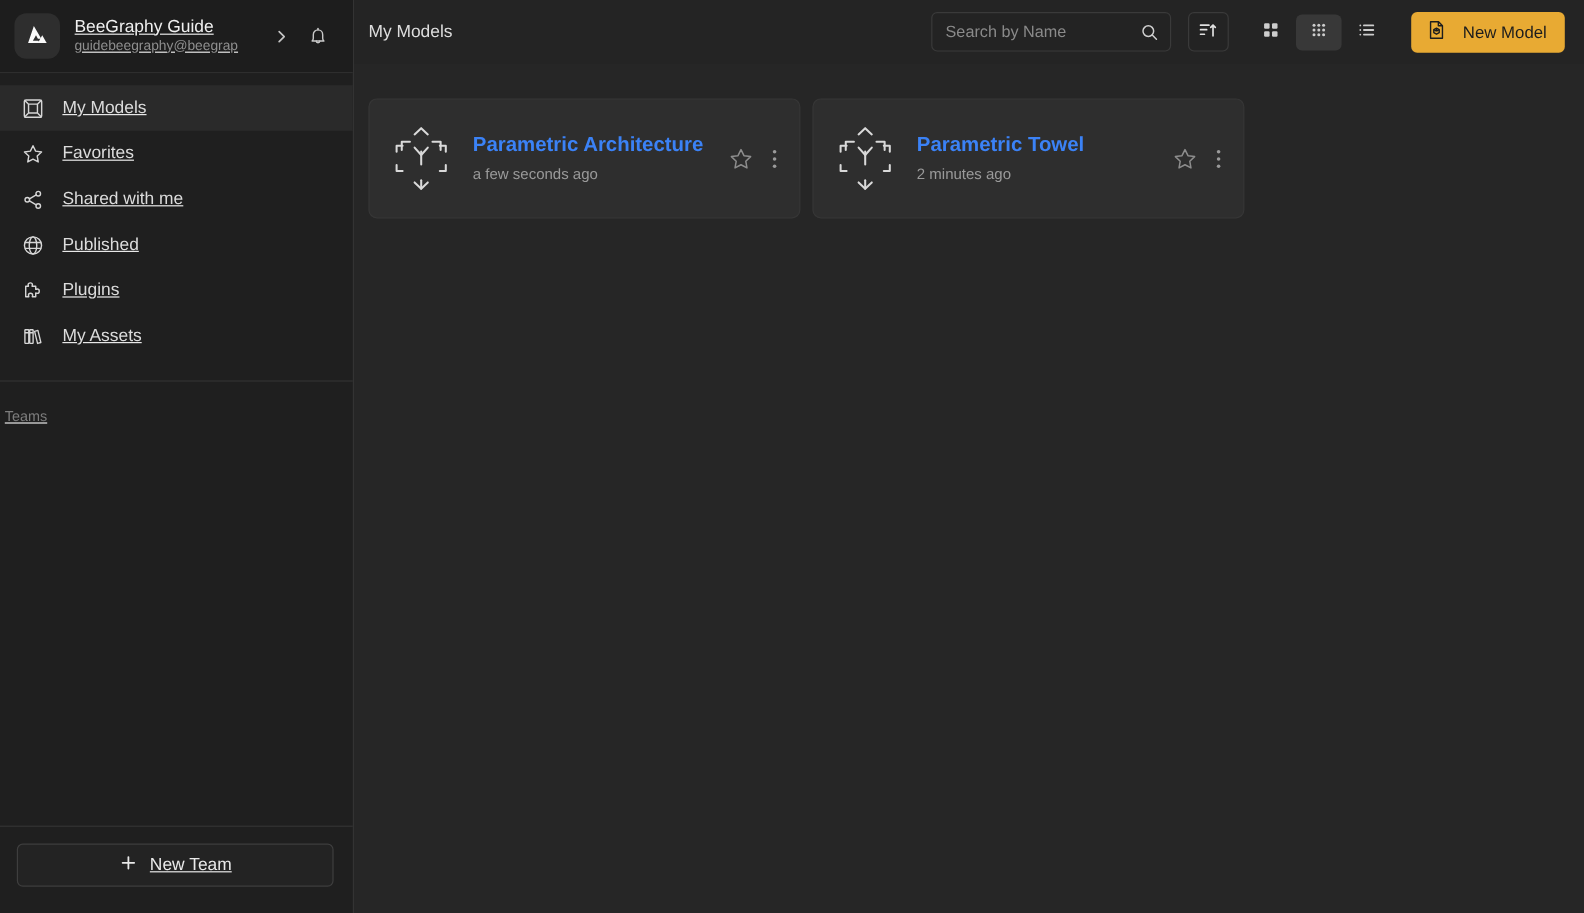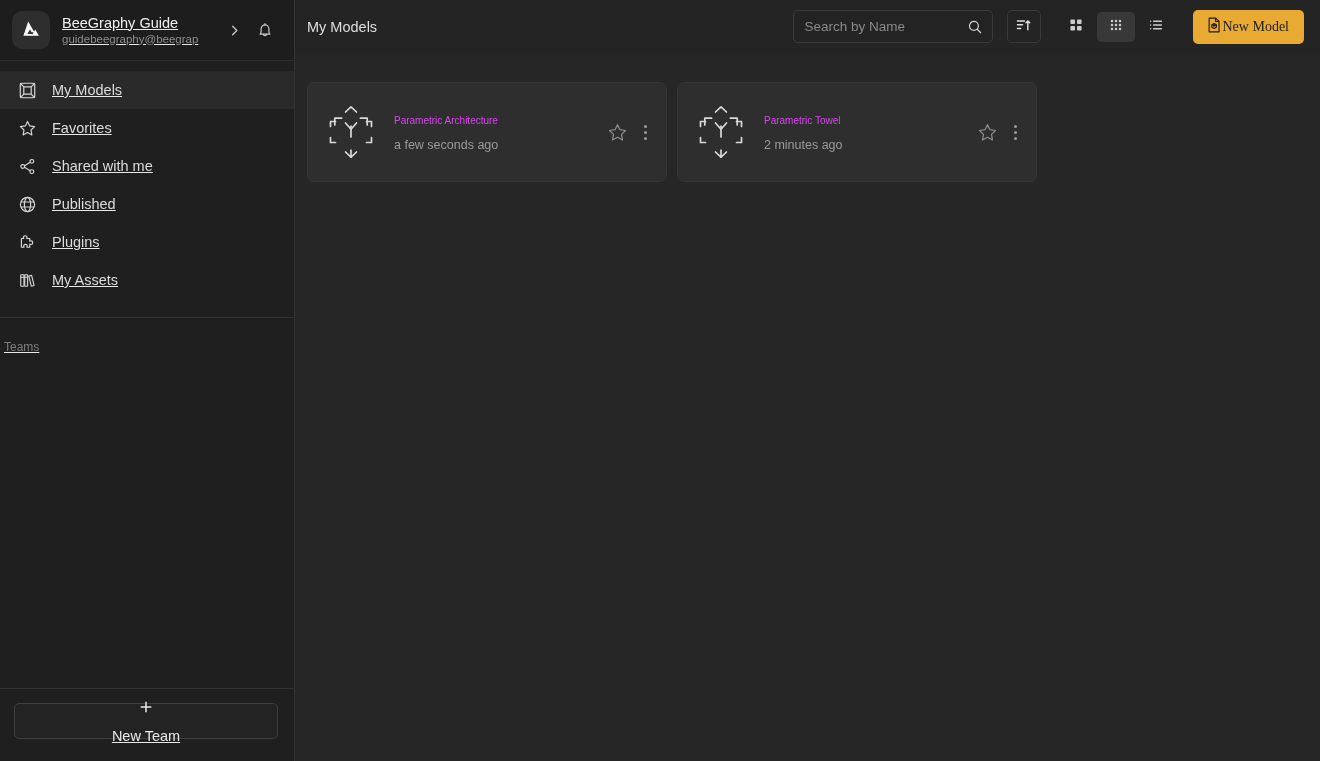--- a/index.html
+++ b/index.html
@@ -273,10 +273,10 @@
     background: #e8aa33;
     color: #1d1d1d;
     font-size: 14px;
-    font-family: Liberation Serif, serif;
-    display: flex;
-    align-items: center;
-    gap: 0;
+    font-family: Liberation Sans, sans-serif;
+    display: flex;
+    align-items: center;
+    gap: 13px;
     cursor: pointer;
     flex: 0 0 auto;
   }

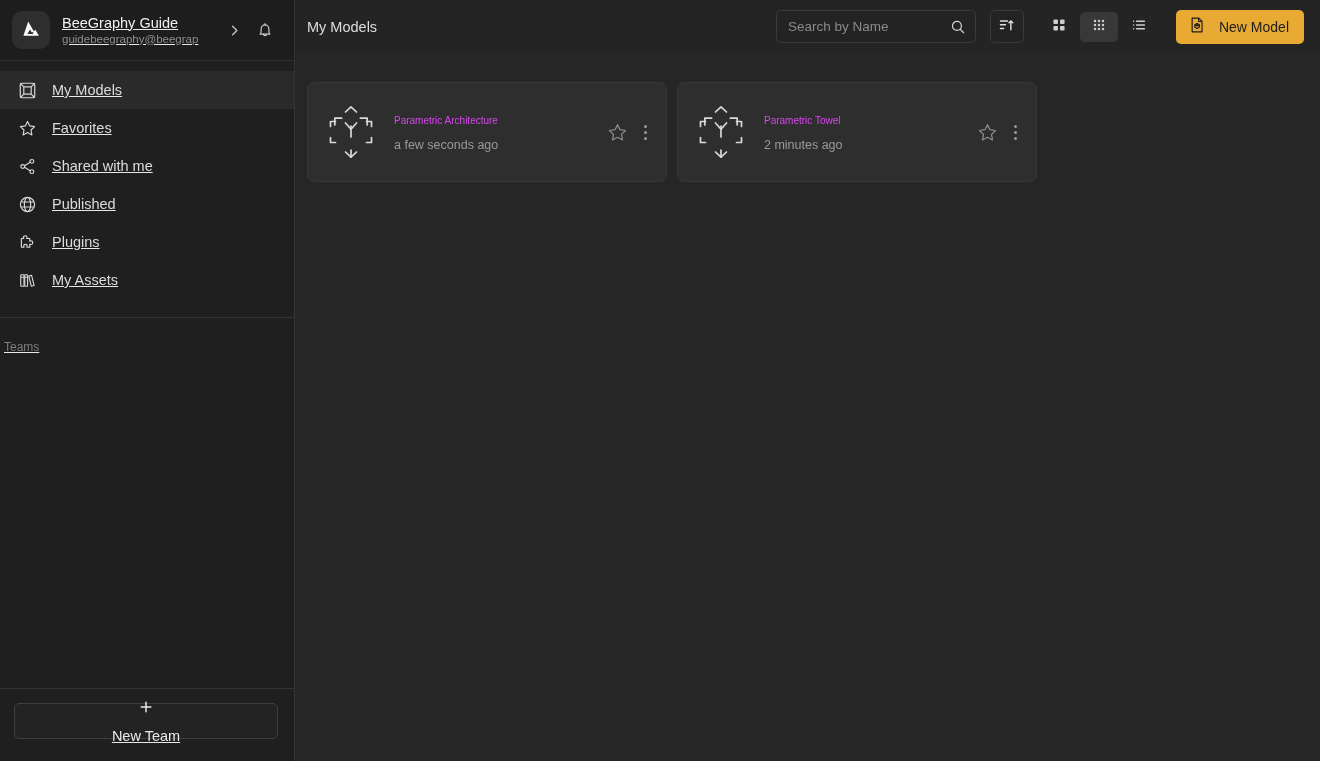--- a/index.html
+++ b/index.html
@@ -324,12 +324,13 @@
   }
 
   .card-title {
-    font-size: 10px;
-    color: #d946ef;
+    font-size: 17px;
+    color: #3b82f6;
     line-height: 20px;
     white-space: nowrap;
     overflow: hidden;
     text-overflow: ellipsis;
+    font-weight: bold;
   }
 
   .card-time {

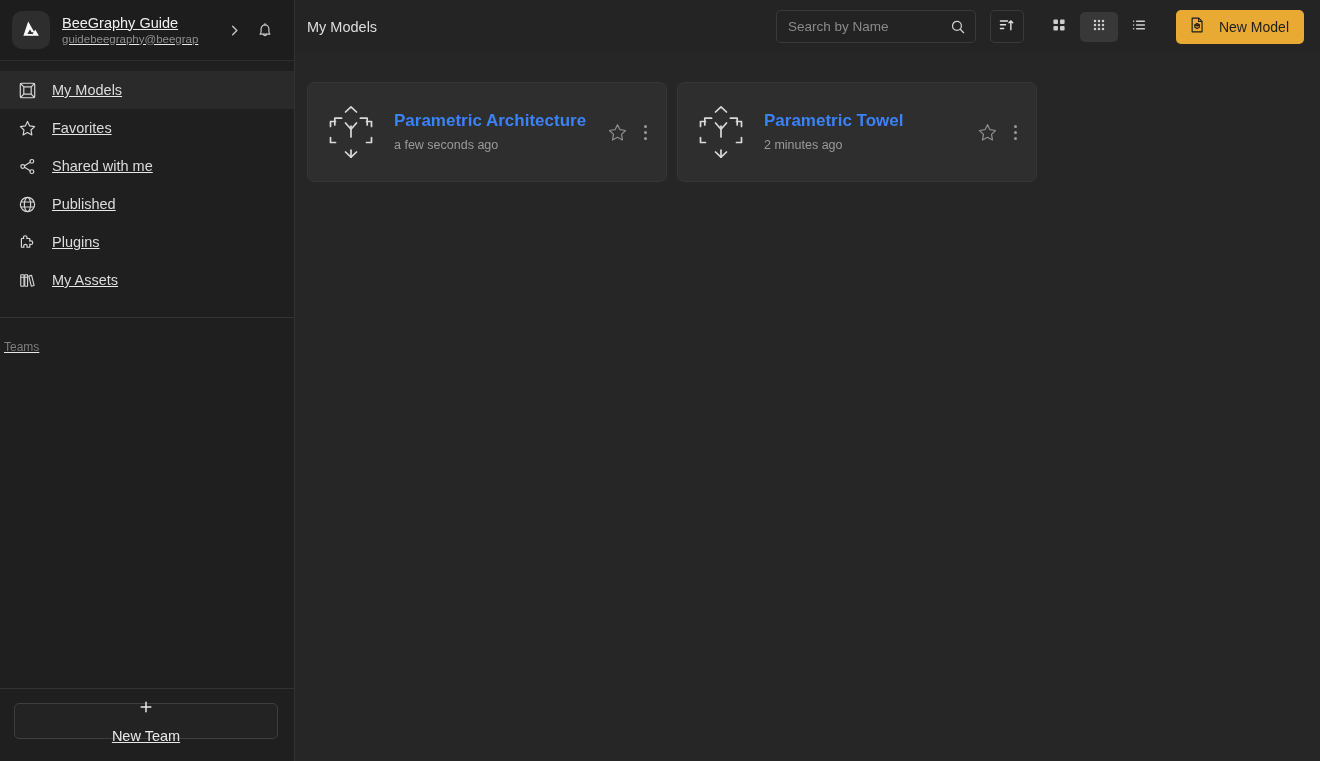--- a/index.html
+++ b/index.html
@@ -164,7 +164,6 @@
     justify-content: center;
     gap: 10px;
     cursor: pointer;
-    flex-direction: column;
   }
 
   

